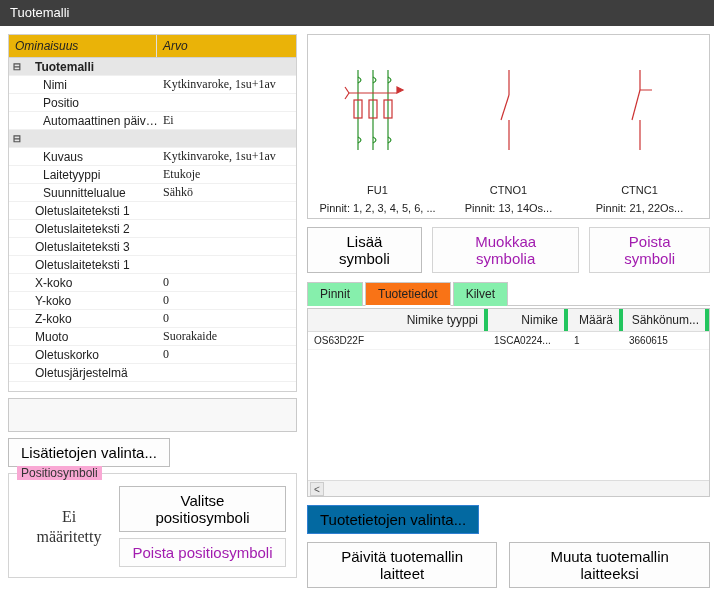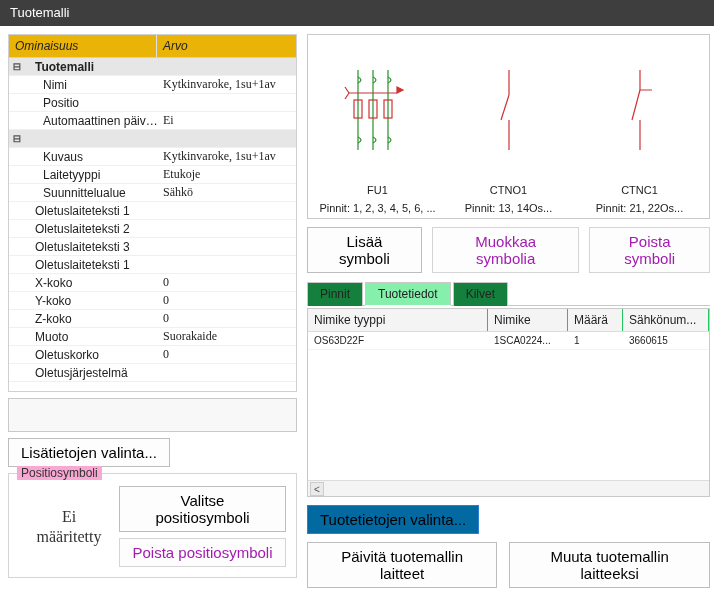--- a/index.html
+++ b/index.html
@@ -43,7 +43,7 @@
   .symbtns { display: flex; gap: 10px; }
   
   .tabs { display: flex; border-bottom: 1px solid #c9c9c9; margin-bottom: 2px; }
-  .tab { padding: 4px 12px; border: 1px solid #c9c9c9; border-bottom: none; background: #15803d; cursor: pointer; margin-right: 2px; position: relative; top: 1px; }
+  .tab { padding: 4px 12px; border: 1px solid #c9c9c9; border-bottom: none; background: #86efac; cursor: pointer; margin-right: 2px; position: relative; top: 1px; }
   .tab.active { background: #86efac; border-bottom: 1px solid #fff; }
   
   .table { border: 1px solid #c9c9c9; flex: 1; overflow: auto; min-height: 184px; }

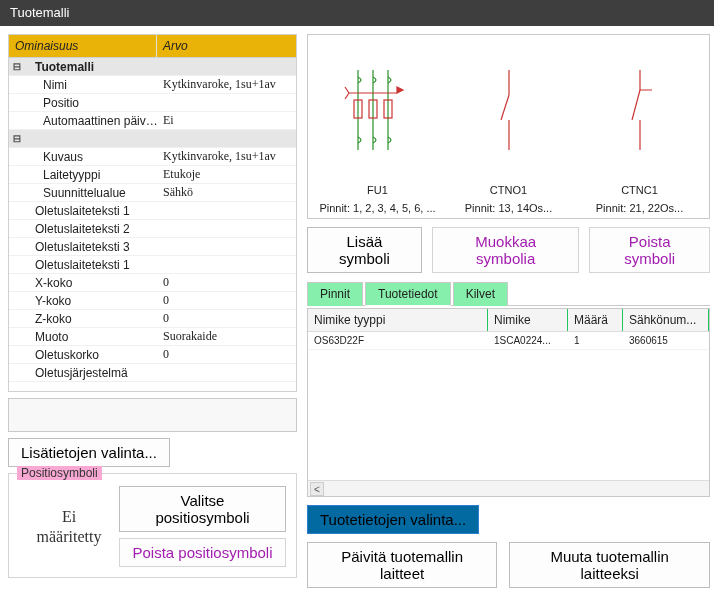--- a/index.html
+++ b/index.html
@@ -44,7 +44,7 @@
   
   .tabs { display: flex; border-bottom: 1px solid #c9c9c9; margin-bottom: 2px; }
   .tab { padding: 4px 12px; border: 1px solid #c9c9c9; border-bottom: none; background: #86efac; cursor: pointer; margin-right: 2px; position: relative; top: 1px; }
-  .tab.active { background: #86efac; border-bottom: 1px solid #fff; }
+  .tab.active { background: #f97316; border-bottom: 1px solid #fff; }
   
   .table { border: 1px solid #c9c9c9; flex: 1; overflow: auto; min-height: 184px; }
   .thdr { display: flex; background: #f4f4f4; border-bottom: 1px solid #dcdcdc; font-size: 12px; }

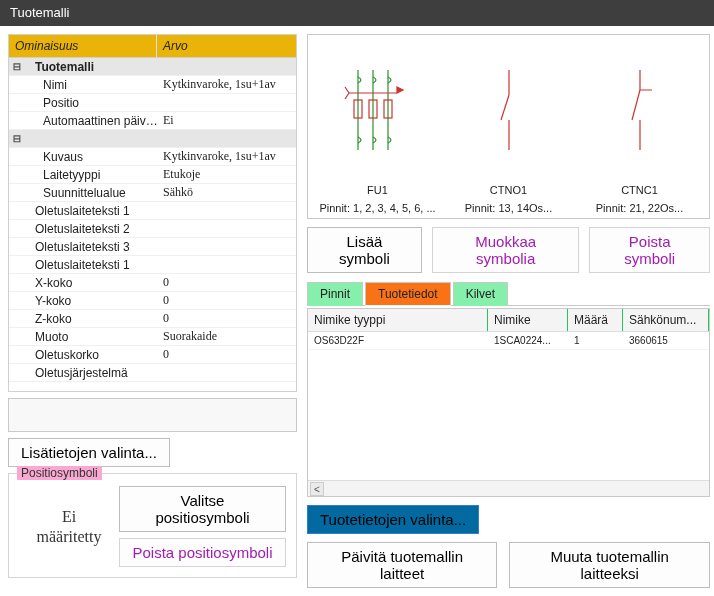--- a/index.html
+++ b/index.html
@@ -48,7 +48,7 @@
   
   .table { border: 1px solid #c9c9c9; flex: 1; overflow: auto; min-height: 184px; }
   .thdr { display: flex; background: #f4f4f4; border-bottom: 1px solid #dcdcdc; font-size: 12px; }
-  .thdr > div { padding: 4px 6px; border-right: 1px solid #22c55e; }
+  .thdr > div { padding: 4px 6px; border-right: 4px solid #22c55e; text-align: right; }
   .tc1 { width: 180px; } .tc2 { width: 80px; } .tc3 { width: 55px; } .tc4 { flex:1; }
   .trow { display: flex; font-size: 10px; border-bottom: 1px solid #f3f3f3; }
   .trow > div { padding: 3px 6px; white-space: nowrap; overflow: hidden; text-overflow: ellipsis; }

